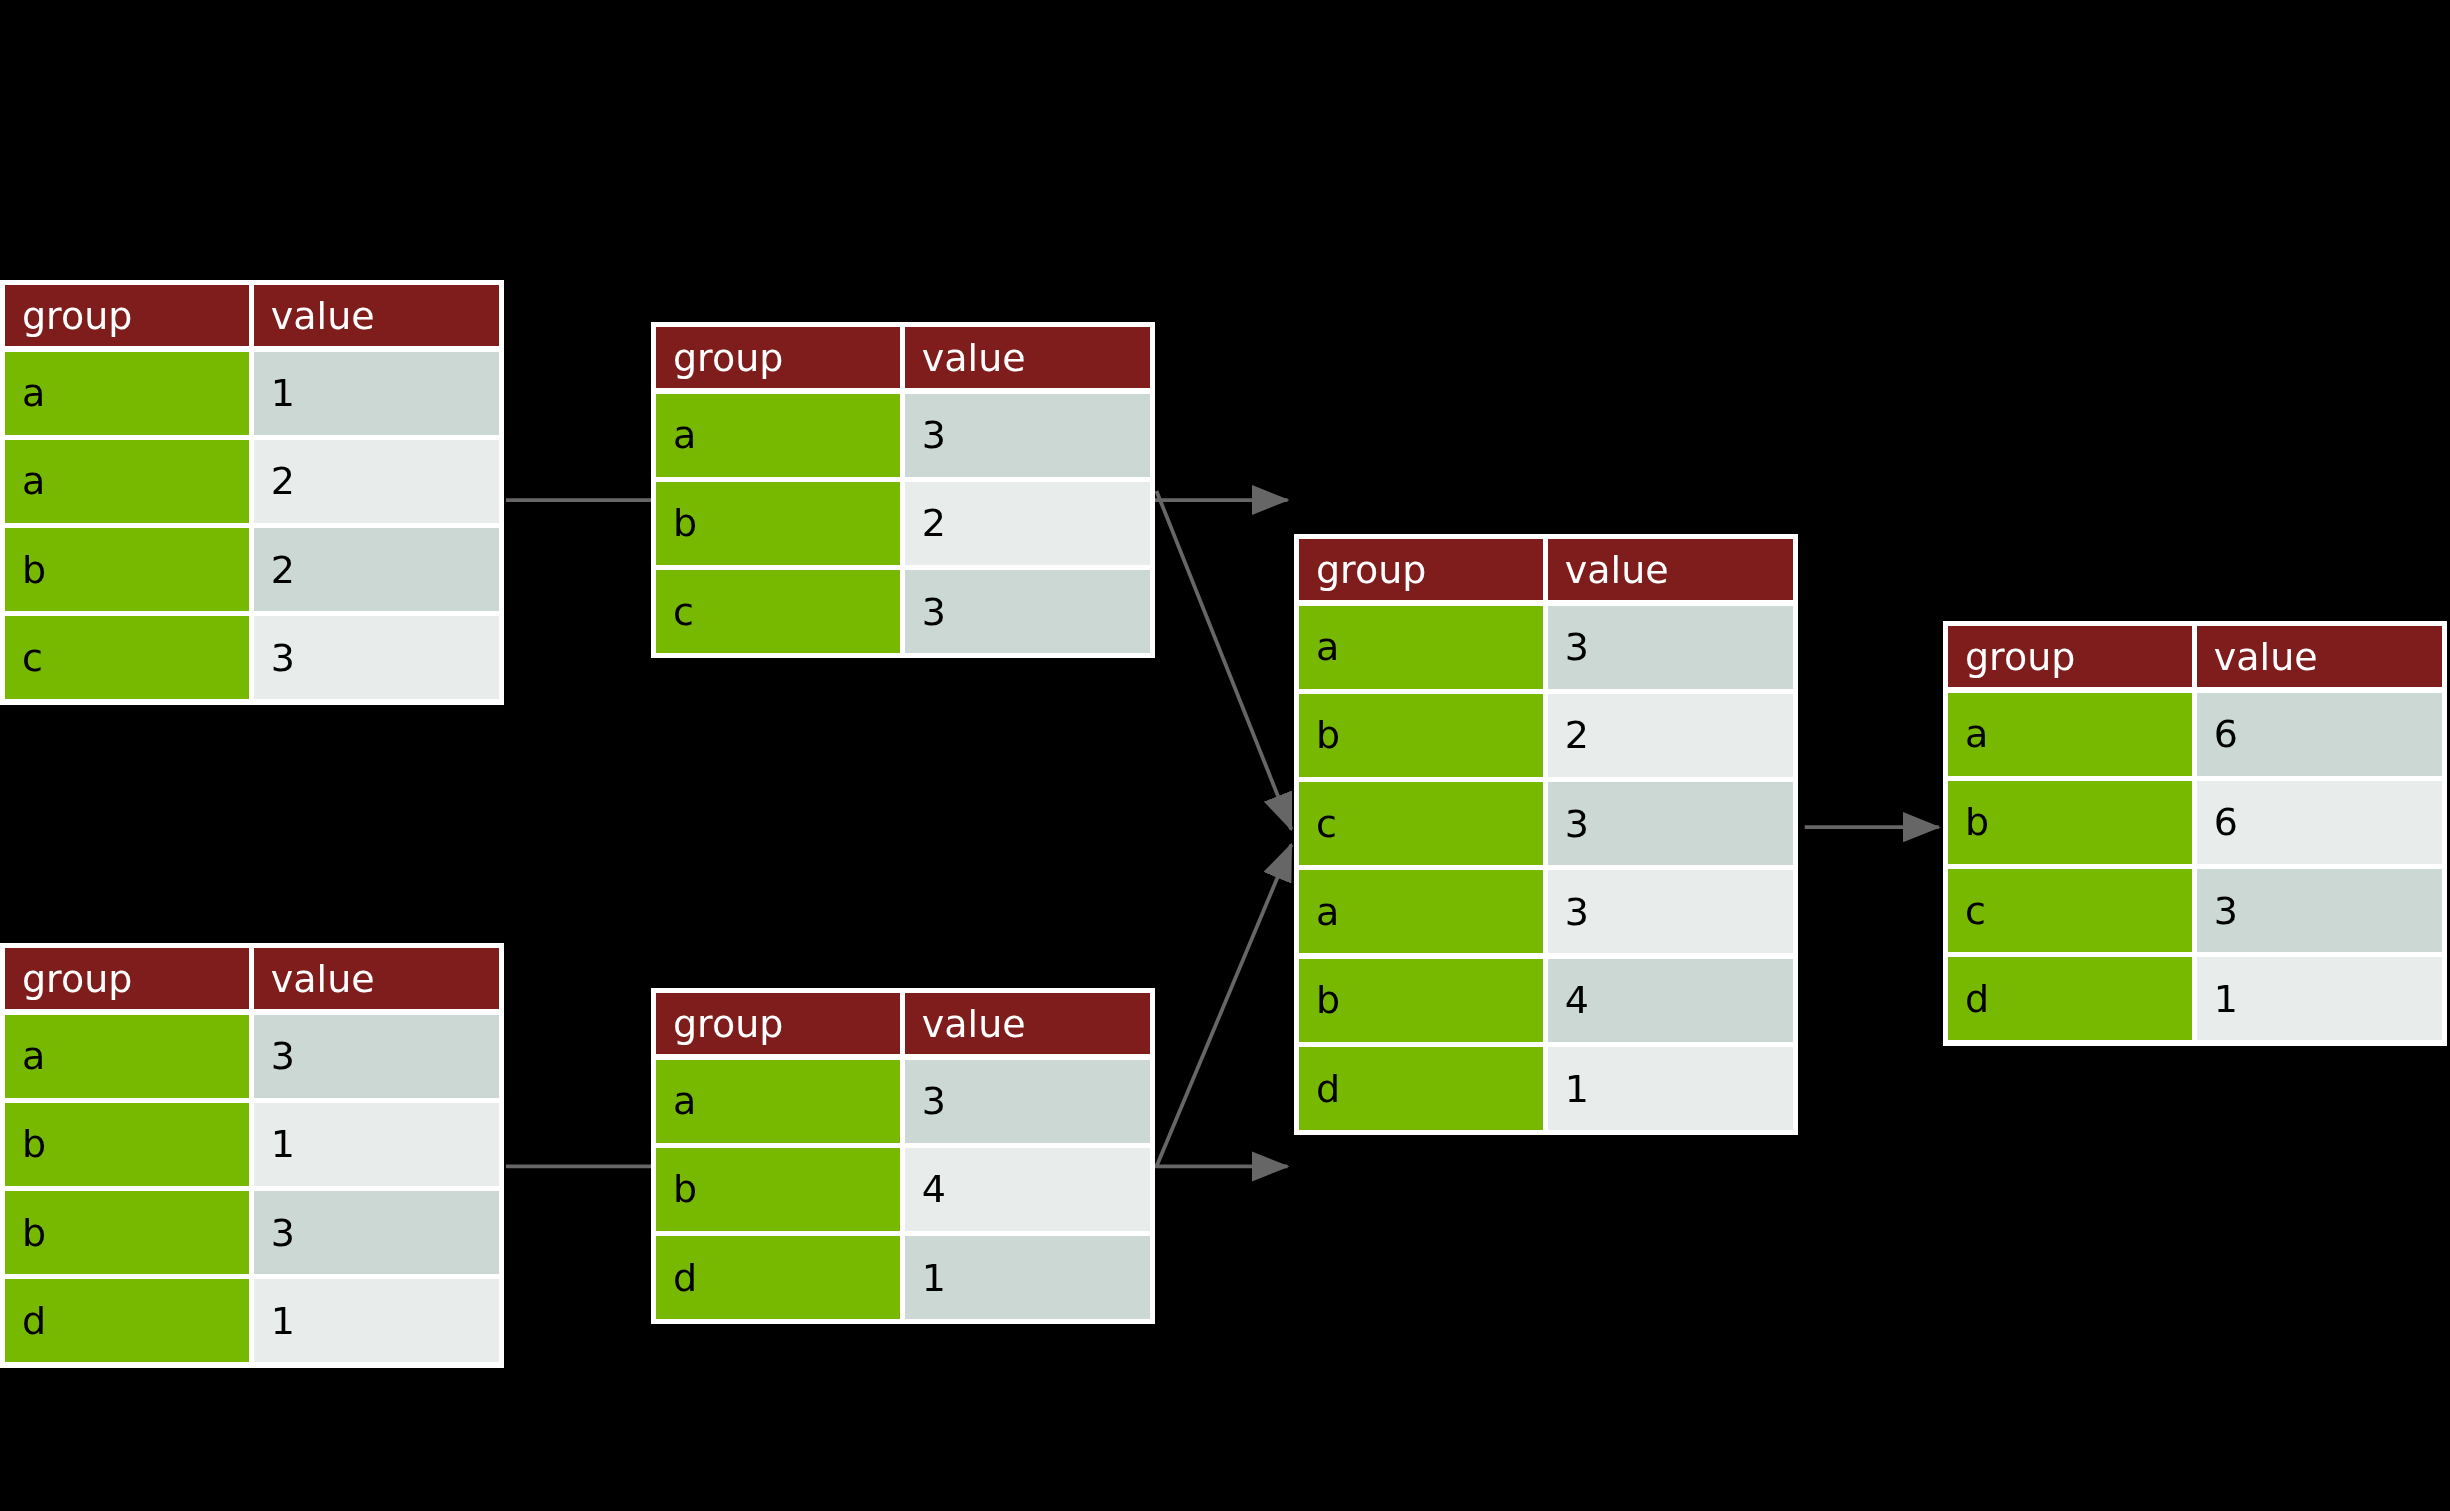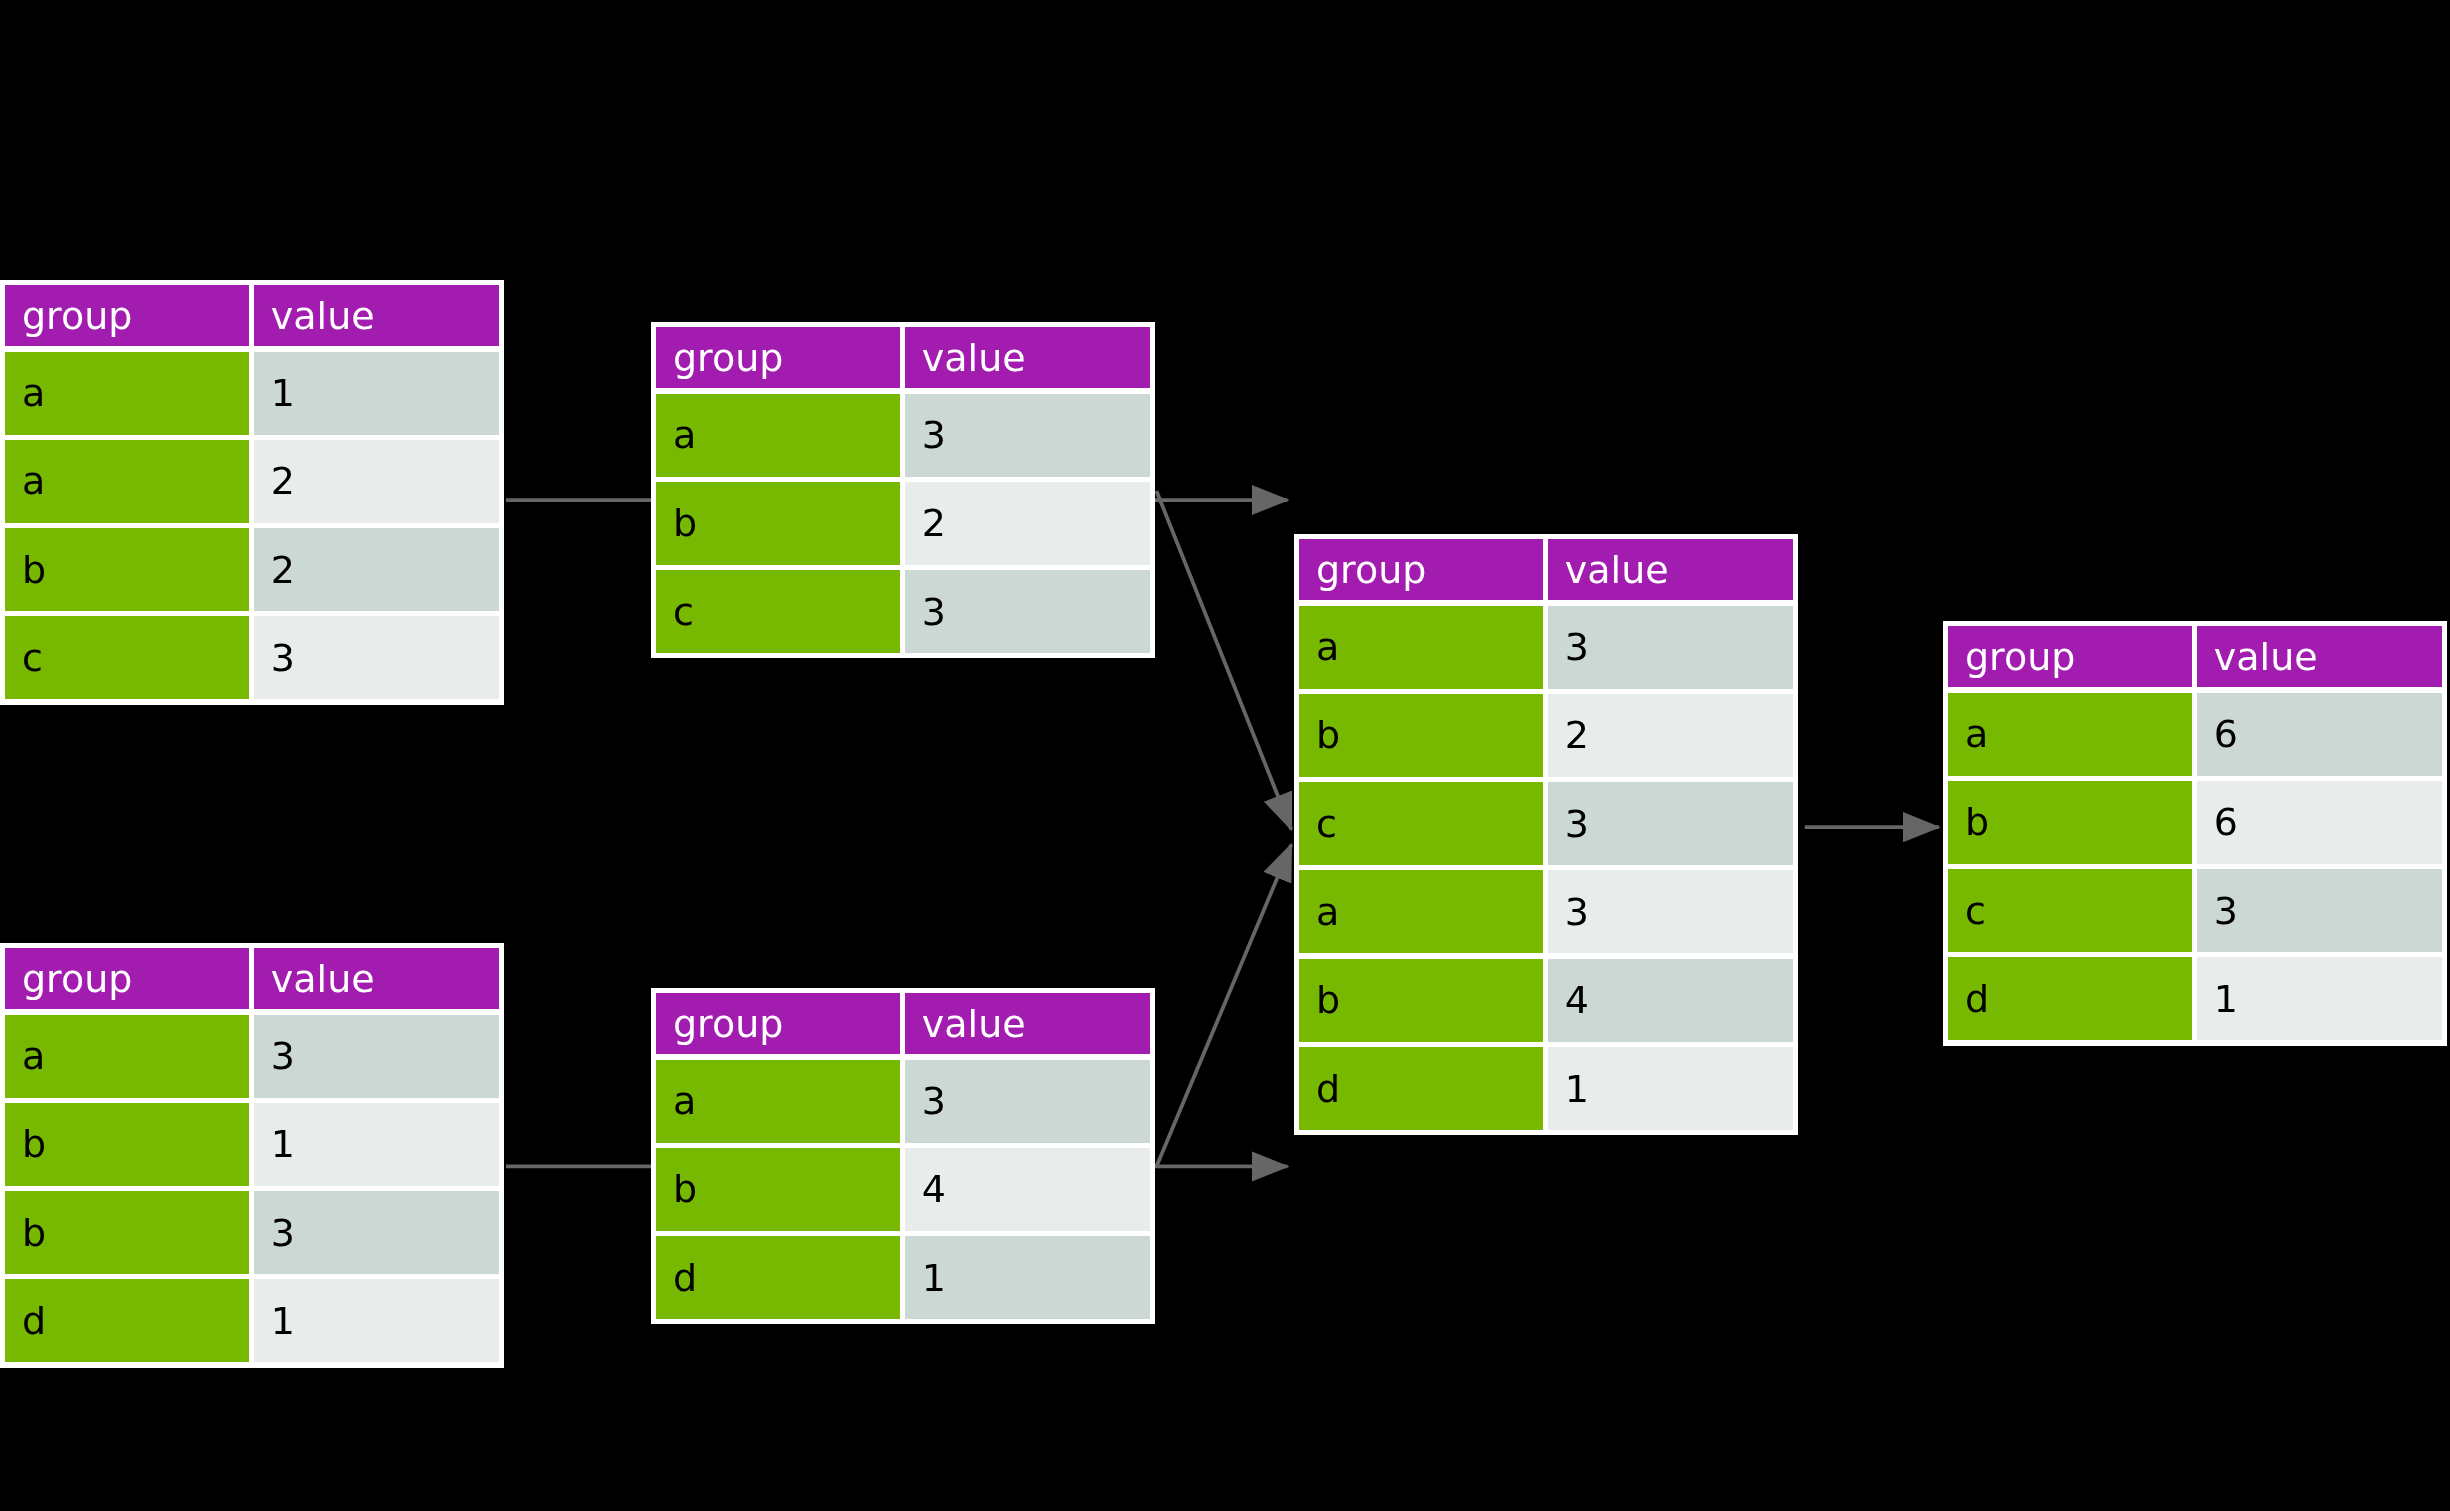--- a/index.html
+++ b/index.html
@@ -36,7 +36,7 @@
     white-space: nowrap;
   }
   .df-head .df-cell {
-    background: #a21caf;
+    background: #7f1d1d;
     color: #ffffff;
   }
   .df-body .c-group {

